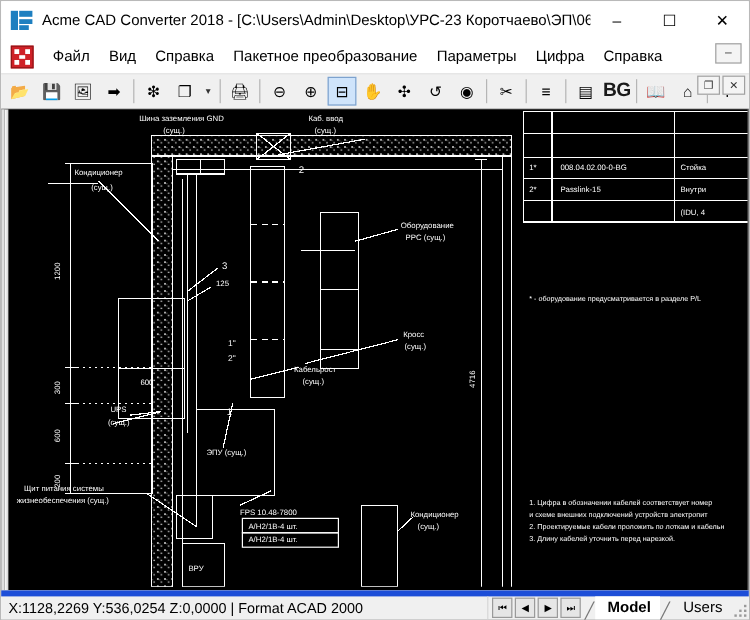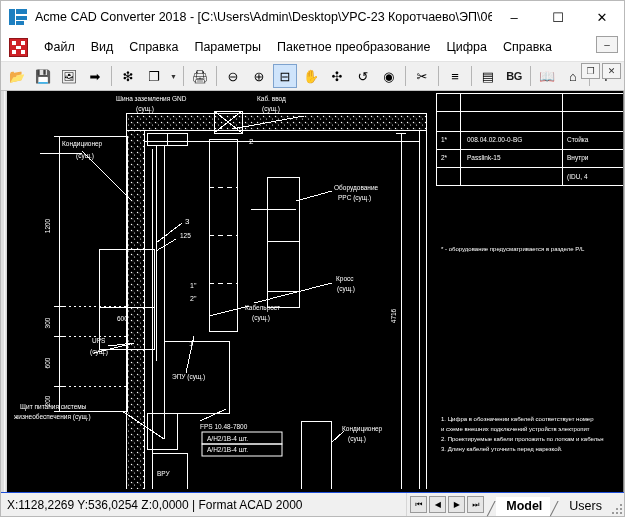--- a/index.html
+++ b/index.html
@@ -242,8 +242,8 @@
         <div class="menu-item">Файл</div>
         <div class="menu-item">Вид</div>
         <div class="menu-item">Справка</div>
+        <div class="menu-item">Пакетное преобразование</div>
         <div class="menu-item">Параметры</div>
-        <div class="menu-item">Пакетное преобразование</div>
         <div class="menu-item">Цифра</div>
         <div class="menu-item">Справка</div>
       </div>

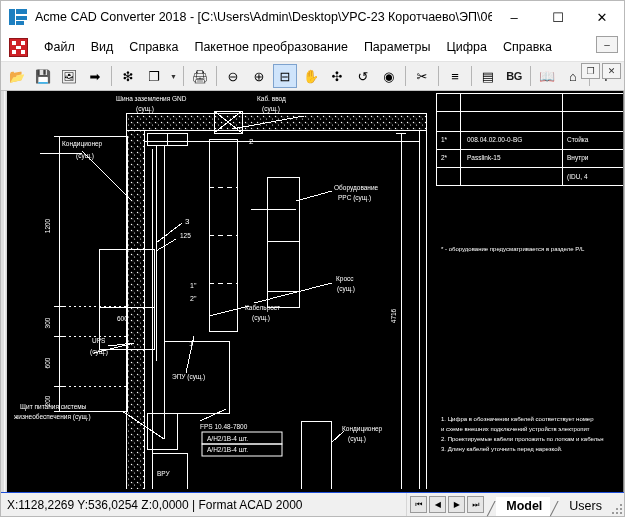--- a/index.html
+++ b/index.html
@@ -125,7 +125,7 @@
     display: flex; align-items: center; justify-content: center;
     font-size: 7px; color: #333;
   }
-  .tb-bg-text { font-size: 11px; font-weight: bold; color: #1a1a1a; letter-spacing: -0.5px;}
+  .tb-bg-text { font-size: 16px; font-weight: bold; color: #1a1a1a; letter-spacing: -0.5px;}
   .mdi-ctl-row {
     position: absolute;
     right: 3px; top: 1px;

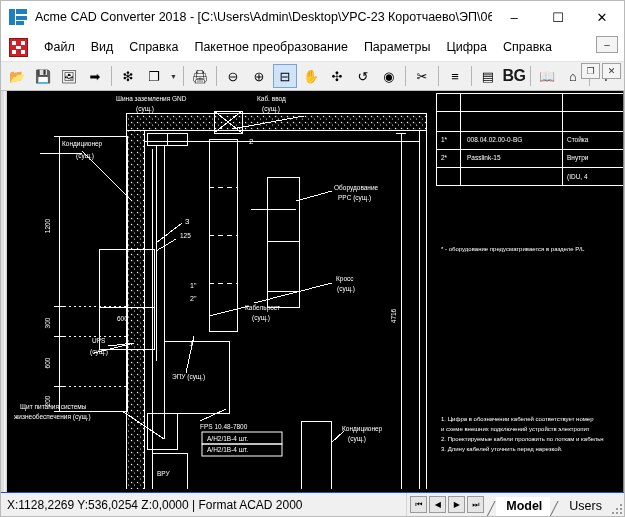--- a/index.html
+++ b/index.html
@@ -162,7 +162,7 @@
     background: #f0f0f0;
     display: flex;
     align-items: stretch;
-    border-top: 1px solid #1d4ed8;
+    border-top: 5px solid #1d4ed8;
     position: relative;
   }
   .status-coords {

